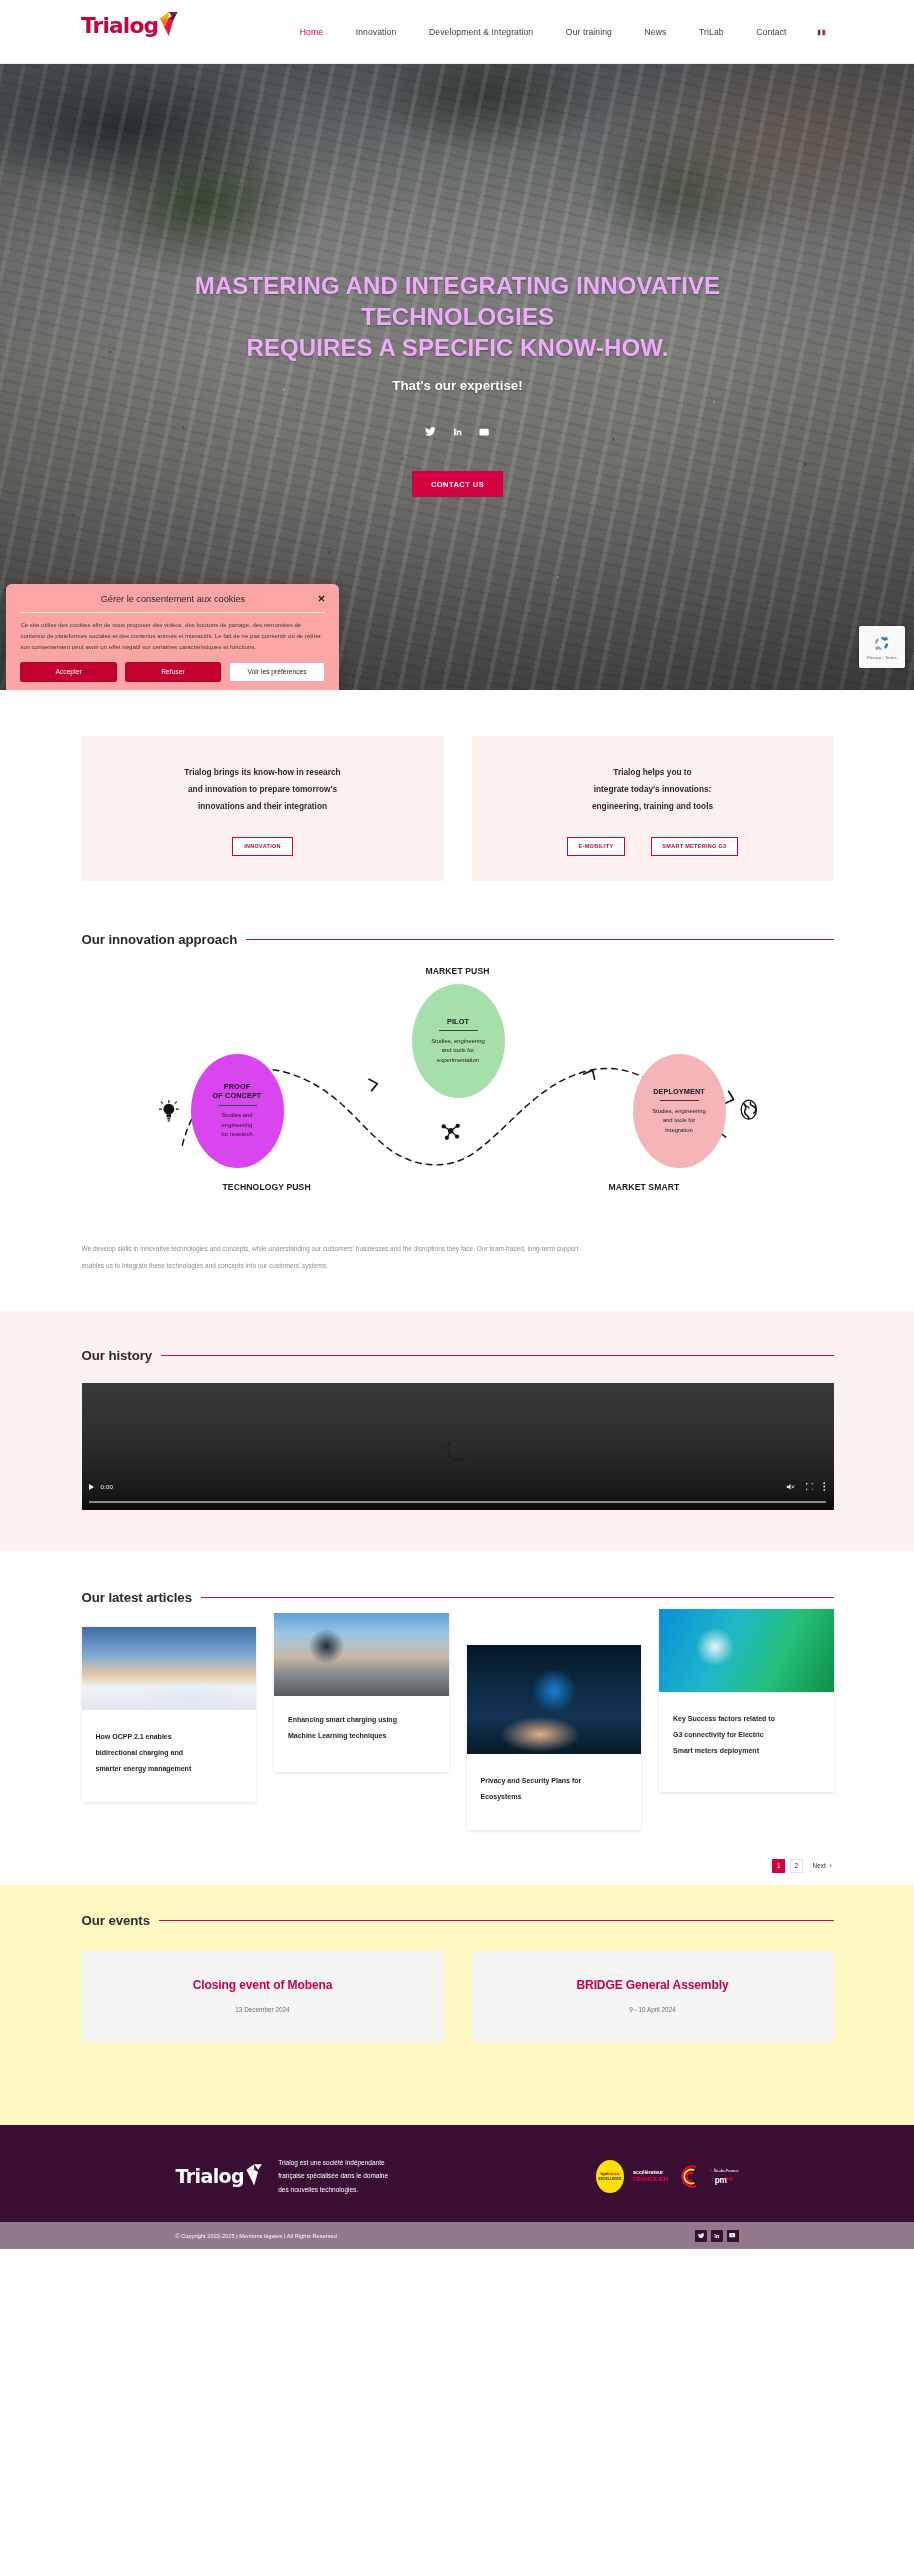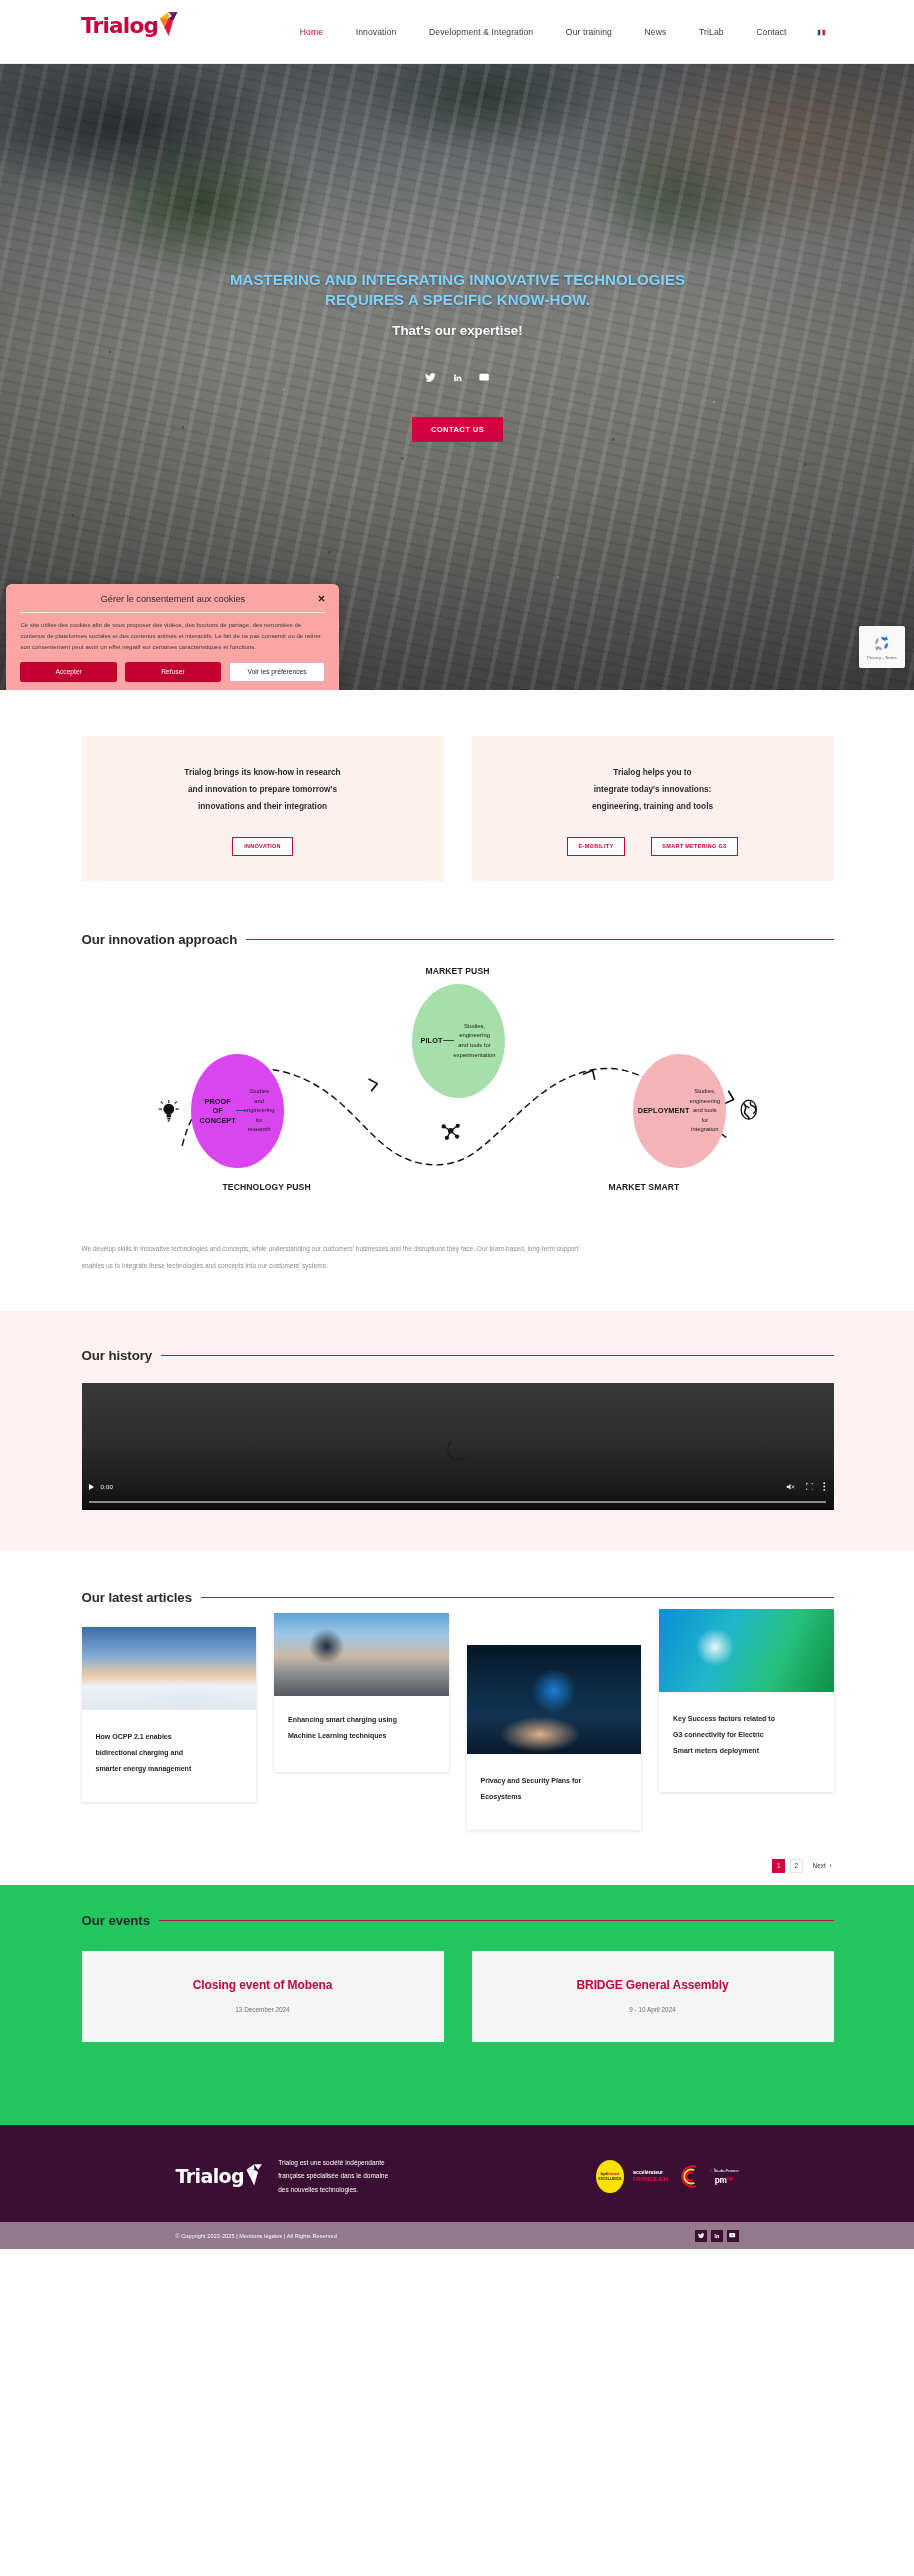--- a/index.html
+++ b/index.html
@@ -76,7 +76,7 @@
 
   .hero-inner{position:relative;z-index:3;text-align:center;padding-top:206px;}
   .hero-h1{
-    color:#7dd3fc;font-weight:bold;font-size:15px;line-height:1.30;
+    color:#f0abfc;font-weight:bold;font-size:24px;line-height:1.30;
     letter-spacing:0.1px;text-shadow:0 0.6px 1.9px rgba(0,0,0,.35);
     max-width:699px;margin:0 auto;
   }

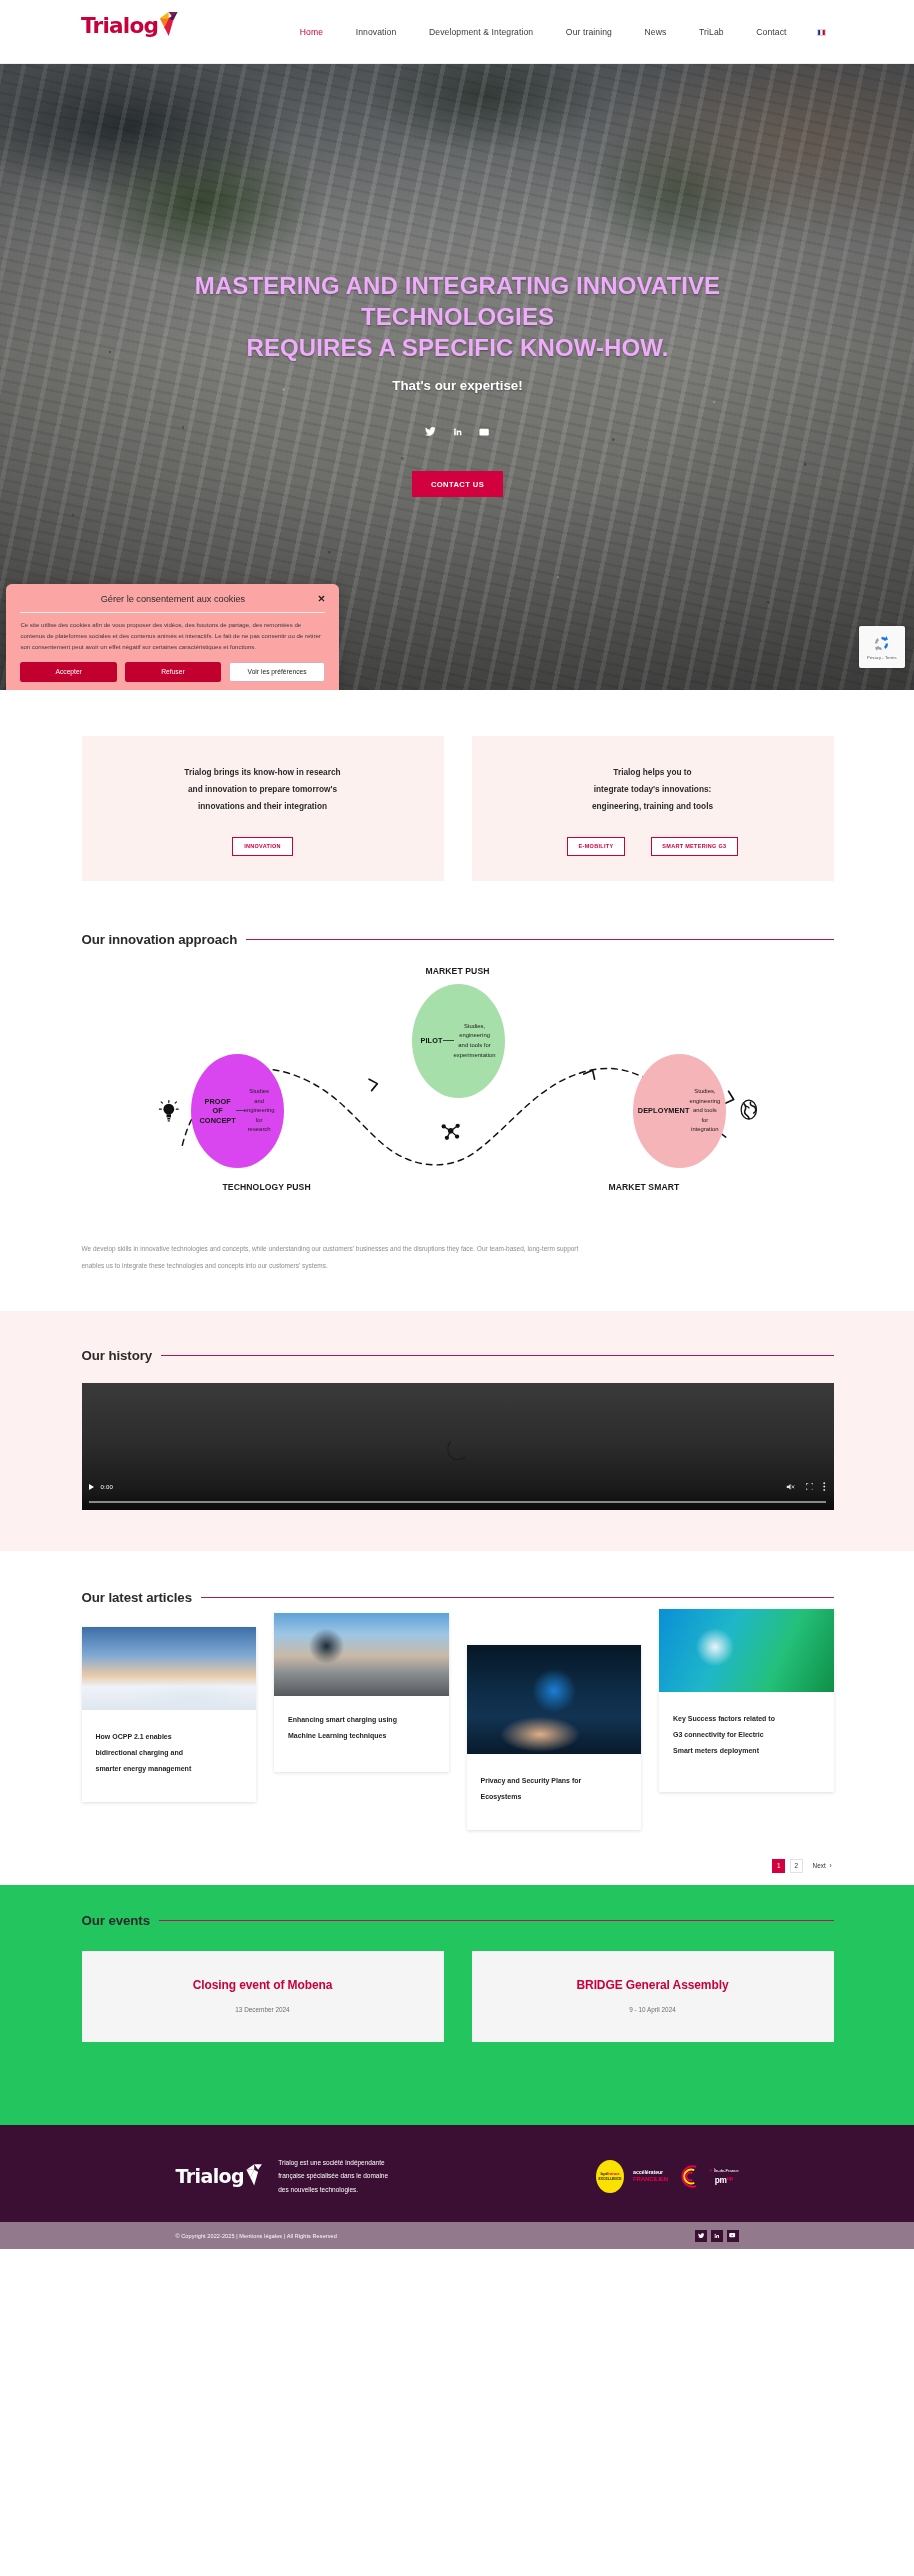--- a/index.html
+++ b/index.html
@@ -161,7 +161,7 @@
   .dgm-lbl-tp{left:141px;top:221px;}
   .dgm-lbl-ml{left:527px;top:221px;}
   .ellipse{
-    position:absolute;border-radius:50%;display:flex;flex-direction:row;
+    position:absolute;border-radius:50%;display:flex;flex-direction:column;
     align-items:center;justify-content:center;text-align:center;padding:6.4px 9px;
   }
   .el-poc{left:109px;top:93px;width:93px;height:114px;background:#d946ef;}

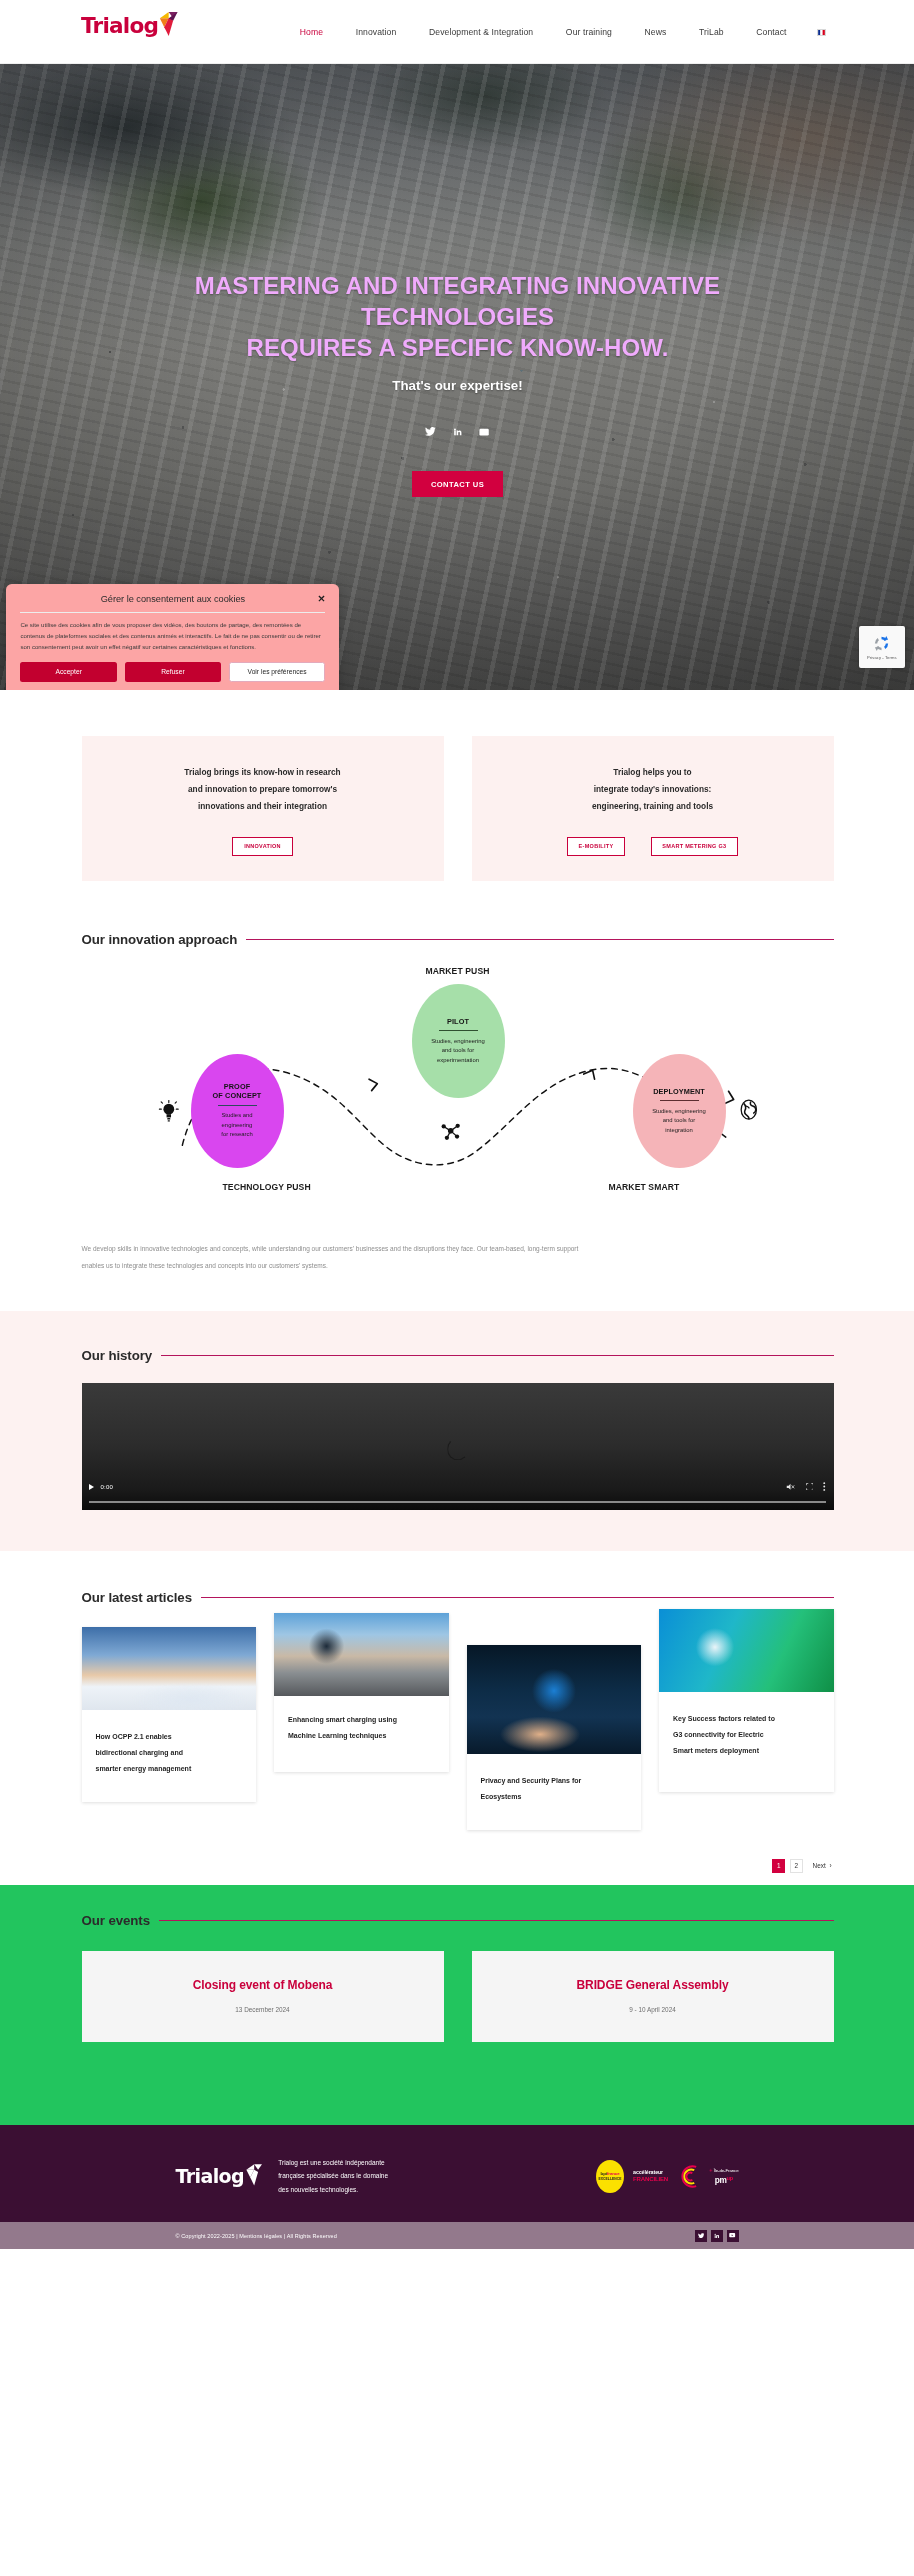--- a/index.html
+++ b/index.html
@@ -241,7 +241,7 @@
   .pg-next{font-size:6.4px;color:#333;cursor:pointer;border:none;padding-left:5.1px;display:inline-flex;gap:3.8px;}
 
   
-  .events-sec{background:#22c55e;padding:28px 0 83px;}
+  .events-sec{background:#fef9c3;padding:28px 0 83px;}
   .ev-row{display:flex;gap:28px;margin-top:23px;justify-content:space-between;}
   .ev-card{
     flex:1;background:#f5f5f5;text-align:center;padding:27px 12.7px 29px;

